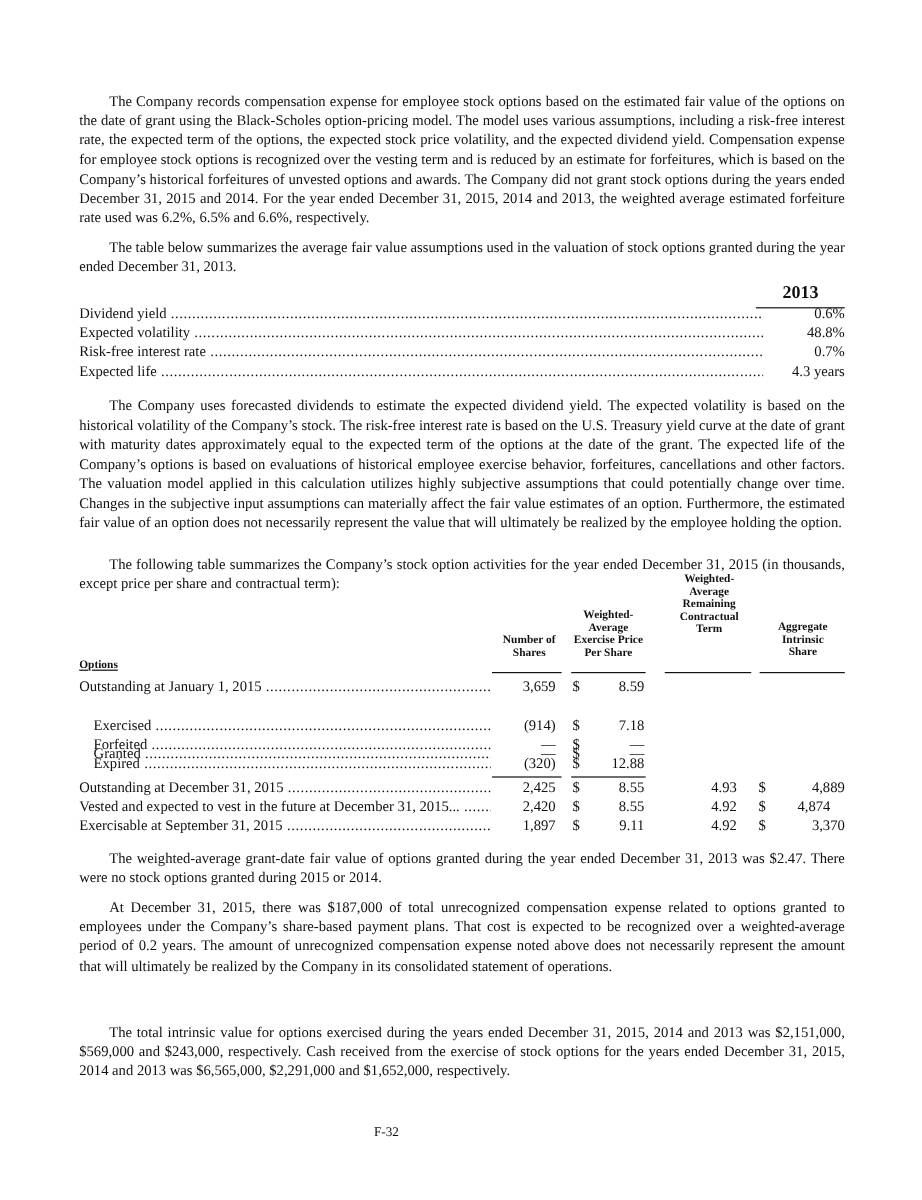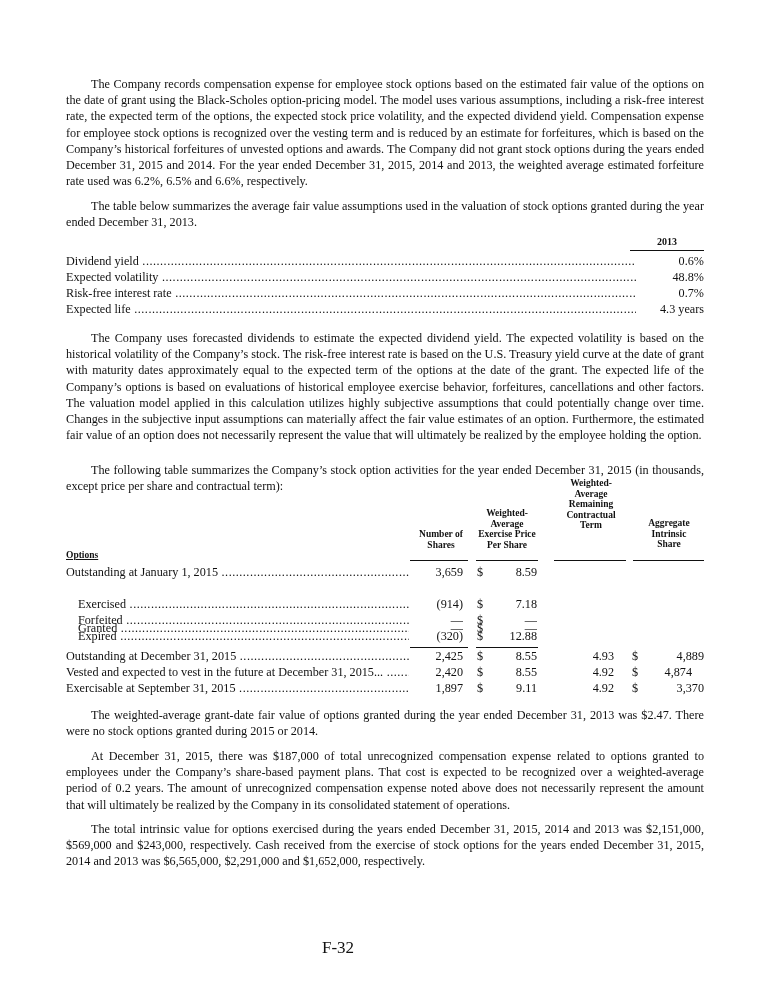--- a/index.html
+++ b/index.html
@@ -16,7 +16,7 @@
   .assump { position: absolute; left: 0; top: 236px; width: 638px; }
   .assump .yr {
     position: absolute; right: 0; top: 0; width: 74px; text-align: center;
-    font-weight: bold; font-size: 10px; padding-bottom: 3px;
+    font-weight: bold; font-size: 15px; padding-bottom: 3px;
     border-bottom: 1.5px solid #111;
   }
   .arow { position: absolute; left: 0; width: 638px; height: 16px; line-height: 16px; }

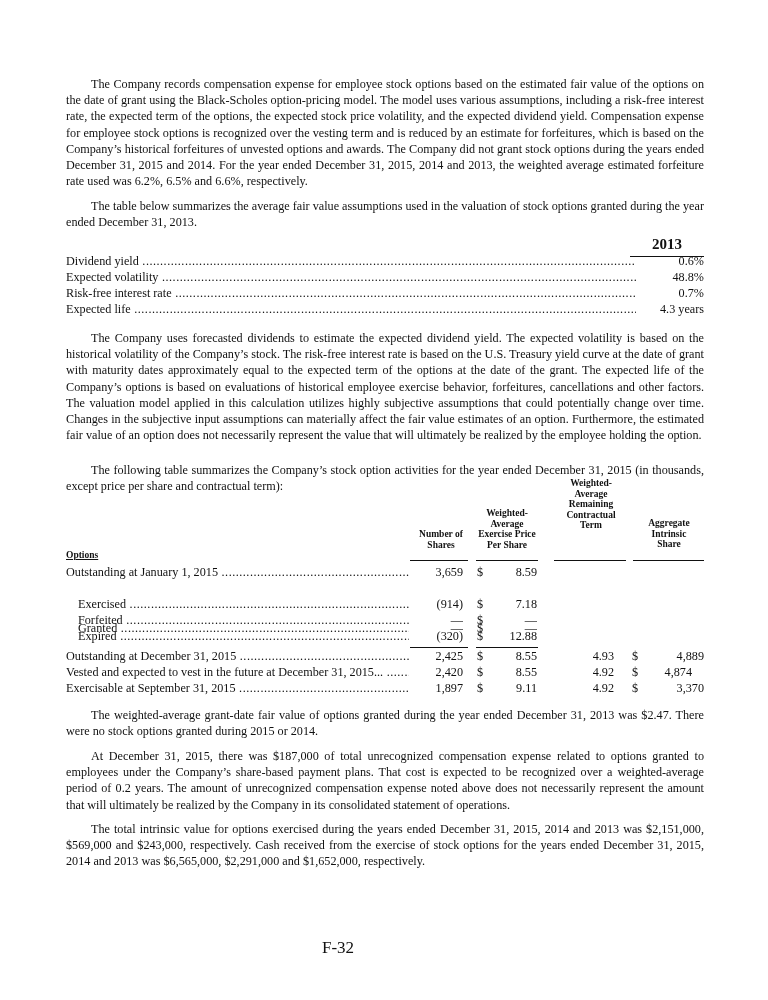--- a/index.html
+++ b/index.html
@@ -178,7 +178,7 @@
 
   <p class="para" style="top:707px;">The weighted-average grant-date fair value of options granted during the year ended December 31, 2013 was $2.47. There were no stock options granted during 2015 or 2014.</p>
   <p class="para" style="top:748px;">At December 31, 2015, there was $187,000 of total unrecognized compensation expense related to options granted to employees under the Company’s share-based payment plans. That cost is expected to be recognized over a weighted-average period of 0.2 years. The amount of unrecognized compensation expense noted above does not necessarily represent the amount that will ultimately be realized by the Company in its consolidated statement of operations.</p>
-  <p class="para" style="top:821px;">The total intrinsic value for options exercised during the years ended December 31, 2015, 2014 and 2013 was $2,151,000, $569,000 and $243,000, respectively. Cash received from the exercise of stock options for the years ended December 31, 2015, 2014 and 2013 was $6,565,000, $2,291,000 and $1,652,000, respectively.</p>
+  <p class="para" style="top:852px;">The total intrinsic value for options exercised during the years ended December 31, 2015, 2014 and 2013 was $2,151,000, $569,000 and $243,000, respectively. Cash received from the exercise of stock options for the years ended December 31, 2015, 2014 and 2013 was $6,565,000, $2,291,000 and $1,652,000, respectively.</p>
 </div>
 
 <div class="footer">F-32</div>

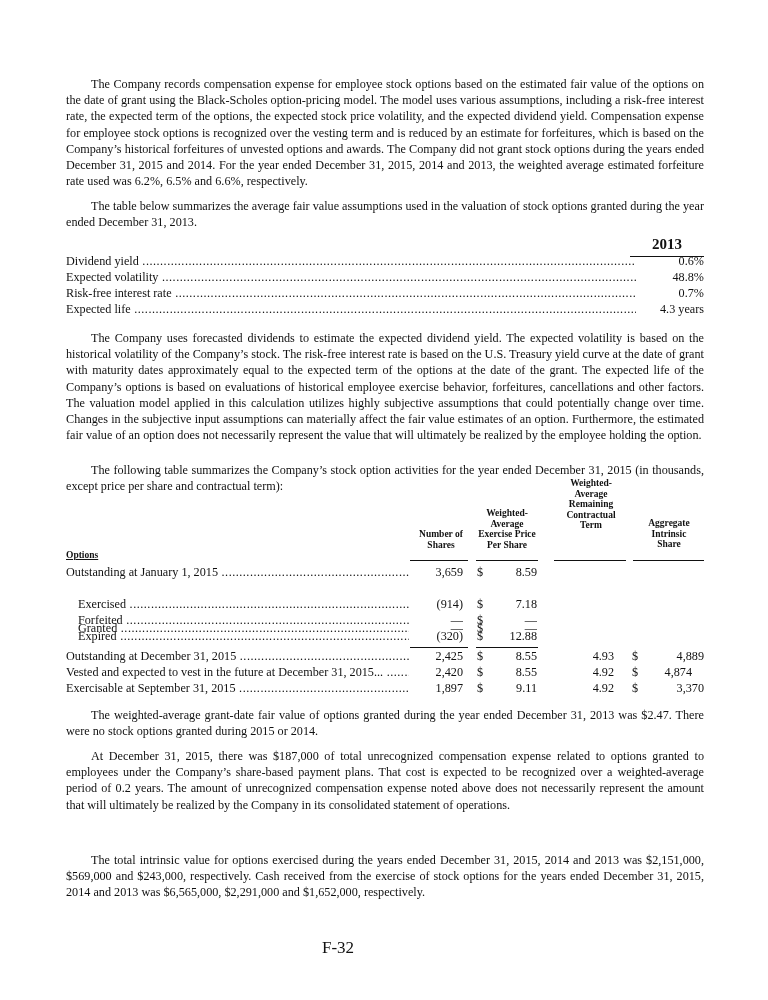--- a/index.html
+++ b/index.html
@@ -34,7 +34,7 @@
   .orow .lbl::after { content: " ................................................................................................................................................................................................................"; letter-spacing: 0.5px; }
   .orow .c { position: absolute; text-align: right; }
   .sum-line { position: absolute; height: 0; border-bottom: 1px solid #111; }
-  .footer { position: absolute; left: 16px; width: 644px; top: 938px; text-align: center; font-size: 17px; }
+  .footer { position: absolute; left: 0; width: 644px; top: 938px; text-align: center; font-size: 11px; }
 </style>
 </head>
 <body>

